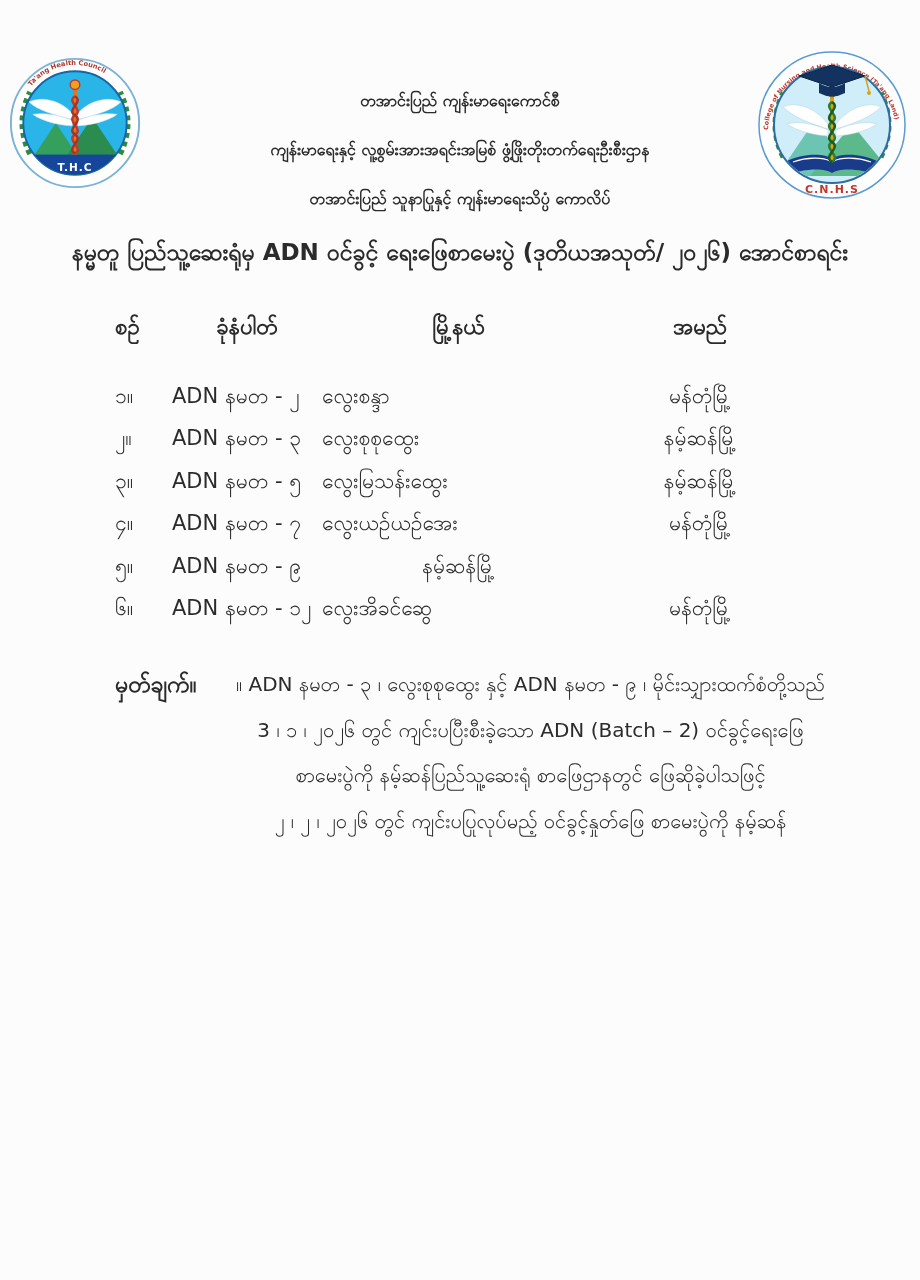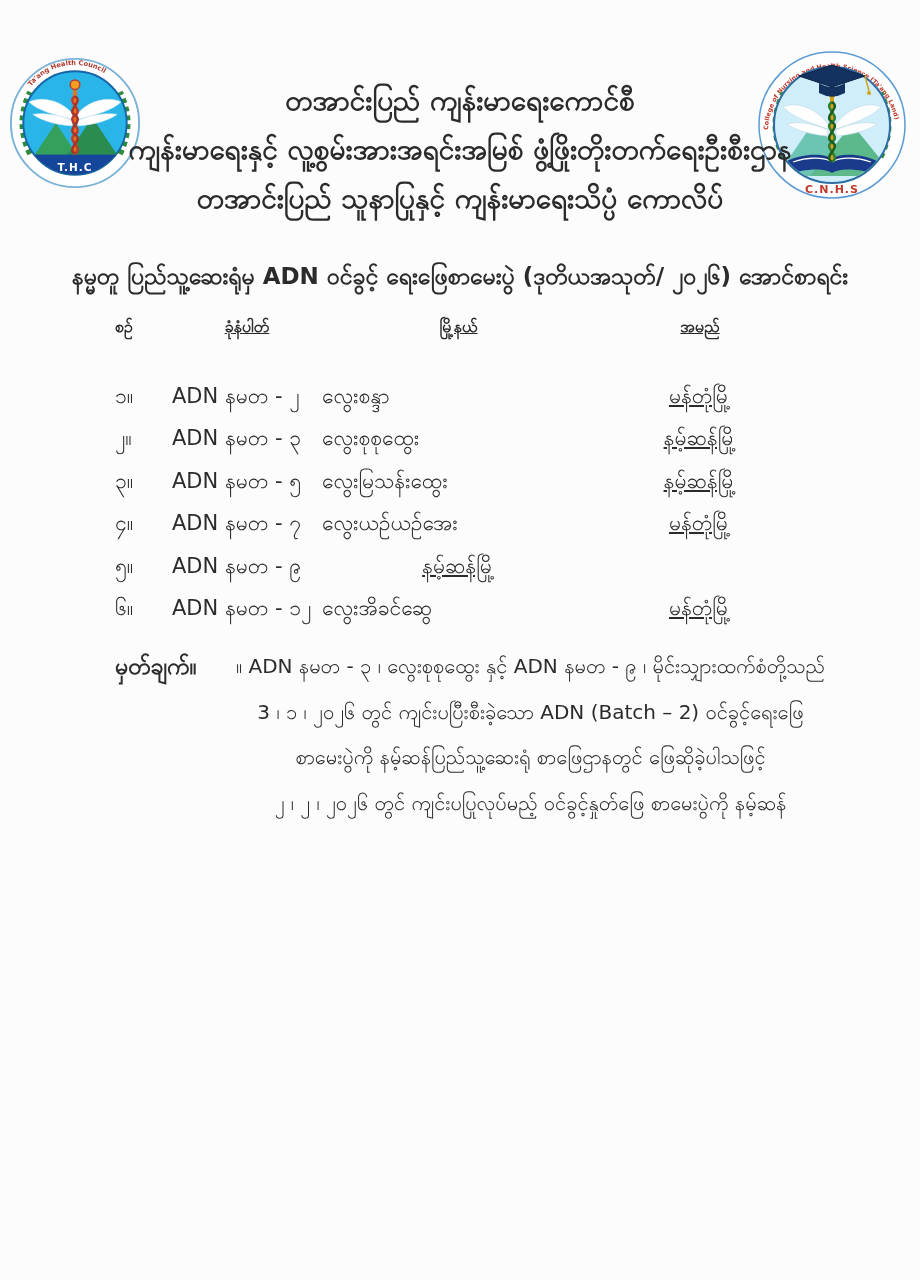--- a/index.html
+++ b/index.html
@@ -15,7 +15,7 @@
 
   .org-titles{
     position:absolute;top:76px;left:120px;right:120px;
-    text-align:center;font-weight:700;font-size:28px;line-height:49px;
+    text-align:center;font-weight:700;font-size:16px;line-height:49px;
   }
   .subtitle{
     position:absolute;top:256px;left:40px;right:40px;

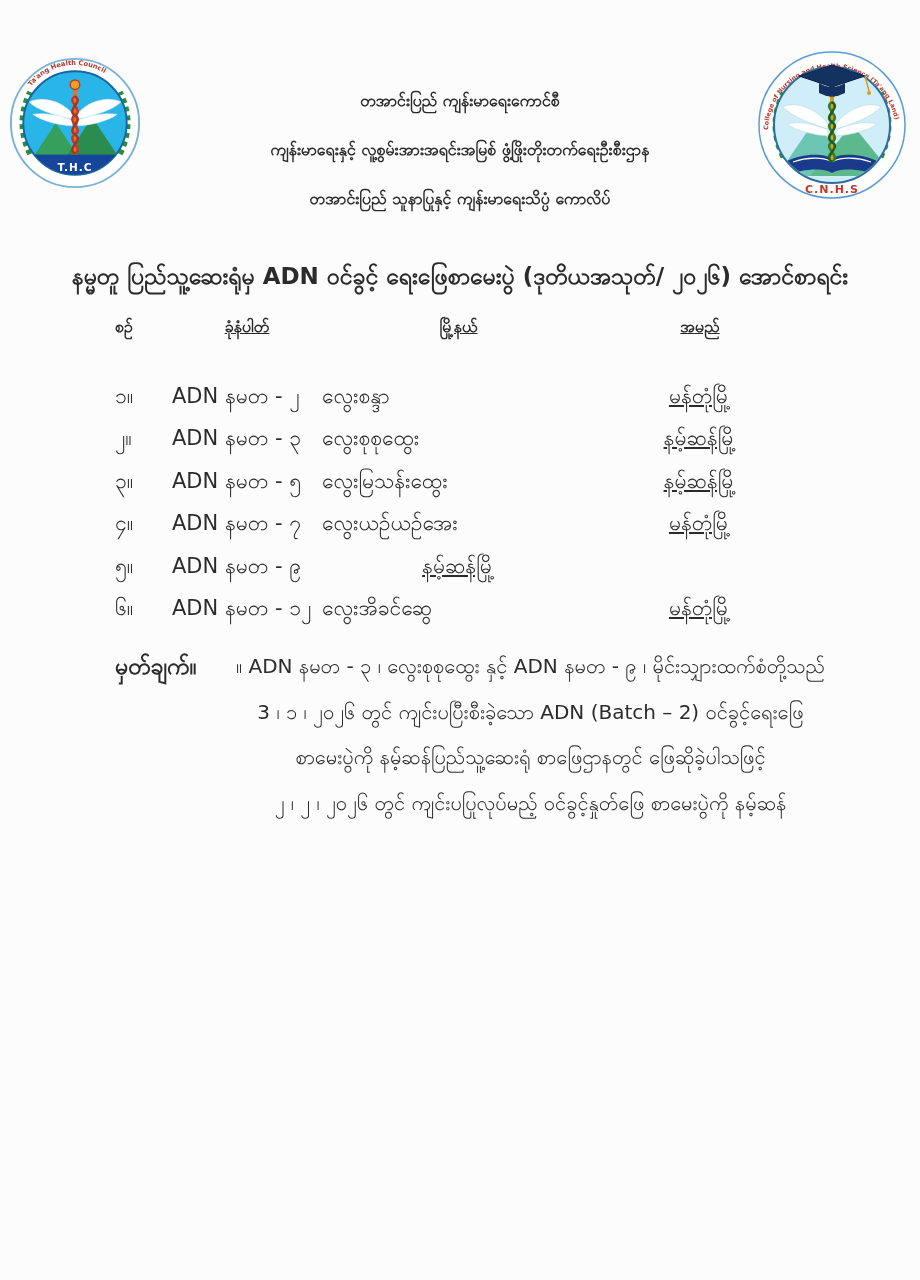--- a/index.html
+++ b/index.html
@@ -18,7 +18,7 @@
     text-align:center;font-weight:700;font-size:16px;line-height:49px;
   }
   .subtitle{
-    position:absolute;top:256px;left:40px;right:40px;
+    position:absolute;top:232px;left:40px;right:40px;
     text-align:center;font-weight:700;font-size:23px;line-height:40px;
   }
   .result-table{position:absolute;top:308px;left:115px;width:715px;}

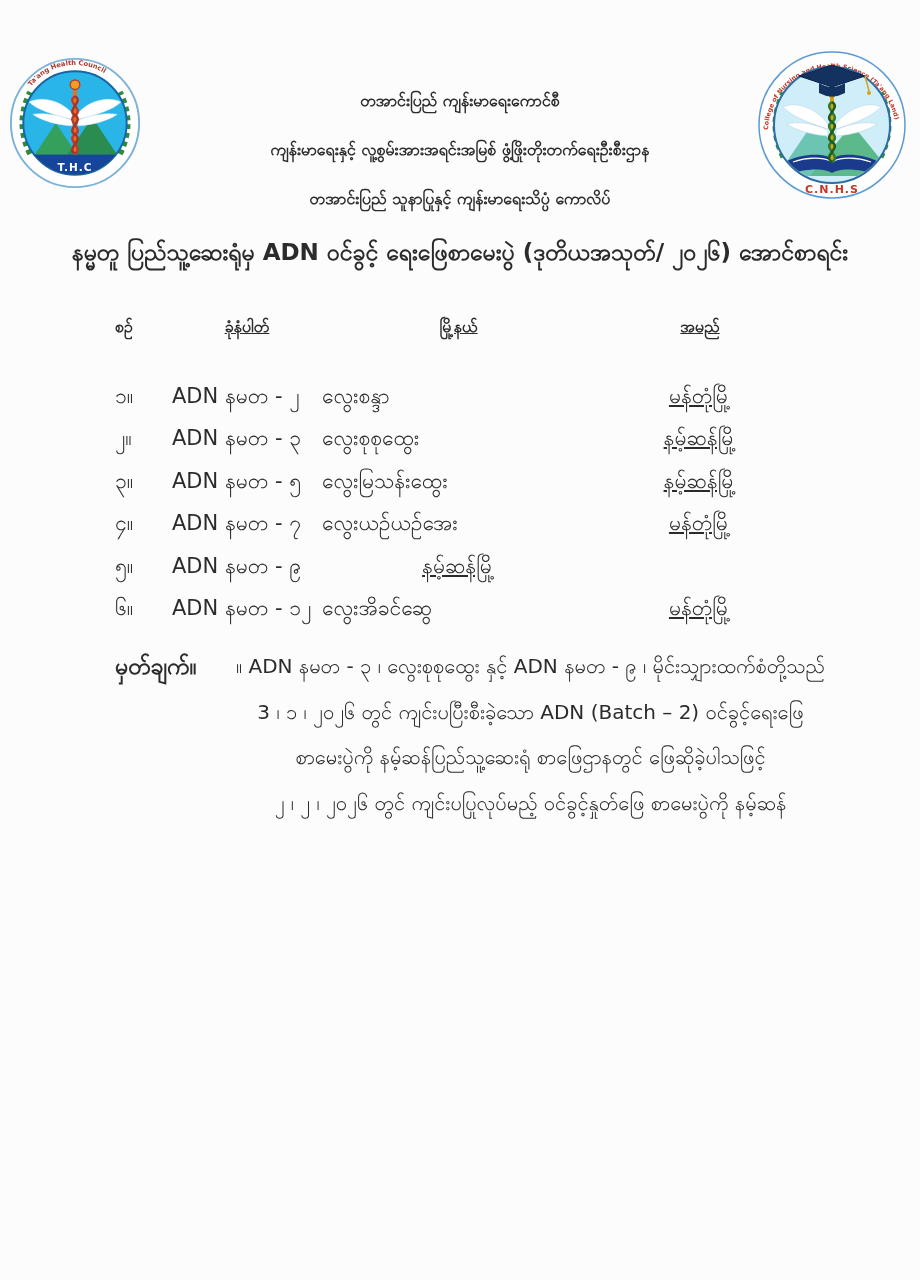--- a/index.html
+++ b/index.html
@@ -26,7 +26,7 @@
     display:grid;grid-template-columns:57px 150px 273px 210px;
     align-items:center;
   }
-  .thead{font-weight:700;font-size:16px;height:40px;margin-bottom:28px;}
+  .thead{font-weight:700;font-size:22px;height:40px;margin-bottom:28px;}
   .trow{font-size:21px;height:42.5px;}
   .cell-center{text-align:center;text-decoration:underline;}
   .note{

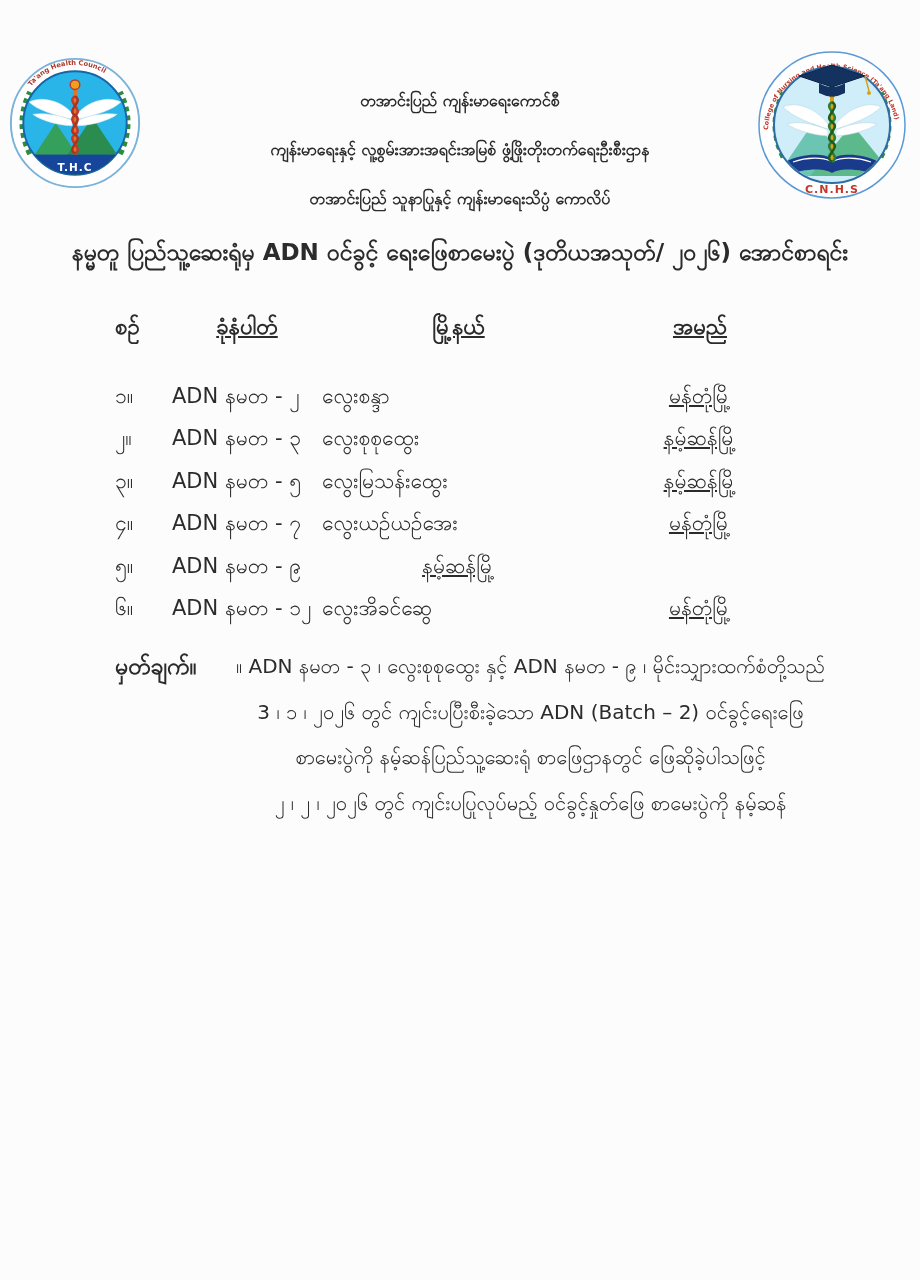--- a/index.html
+++ b/index.html
@@ -28,7 +28,7 @@
   }
   .thead{font-weight:700;font-size:22px;height:40px;margin-bottom:28px;}
   .trow{font-size:21px;height:42.5px;}
-  .cell-center{text-align:center;text-decoration:underline;}
+  .cell-center{text-align:center;}
   .note{
     position:absolute;top:644px;left:115px;width:710px;
     display:flex;align-items:flex-start;gap:8px;

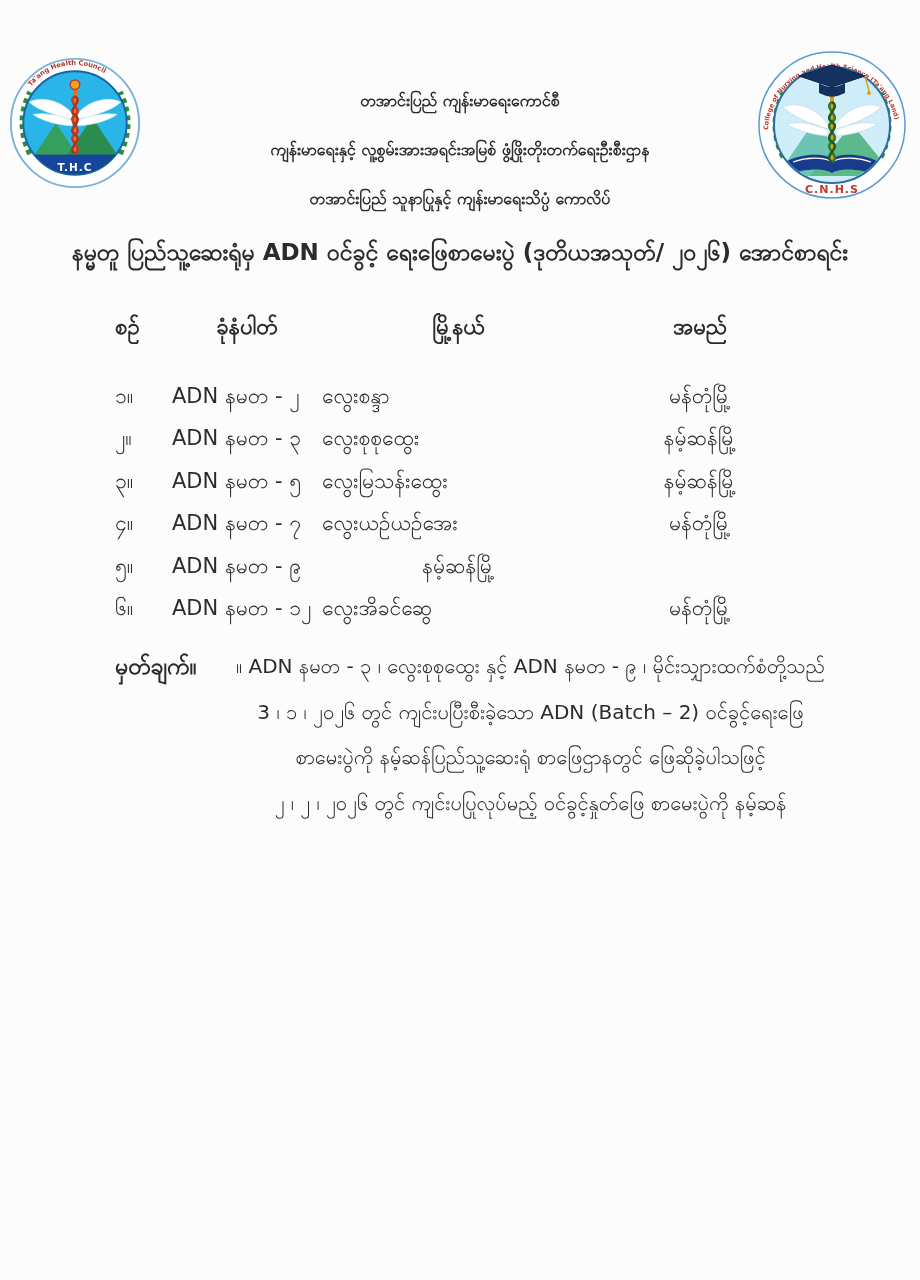--- a/index.html
+++ b/index.html
@@ -30,7 +30,7 @@
   .trow{font-size:21px;height:42.5px;}
   .cell-center{text-align:center;}
   .note{
-    position:absolute;top:644px;left:115px;width:710px;
+    position:absolute;top:662px;left:115px;width:710px;
     display:flex;align-items:flex-start;gap:8px;
   }
   .note-label{font-weight:700;font-size:23px;width:113px;flex-shrink:0;line-height:45px;}

